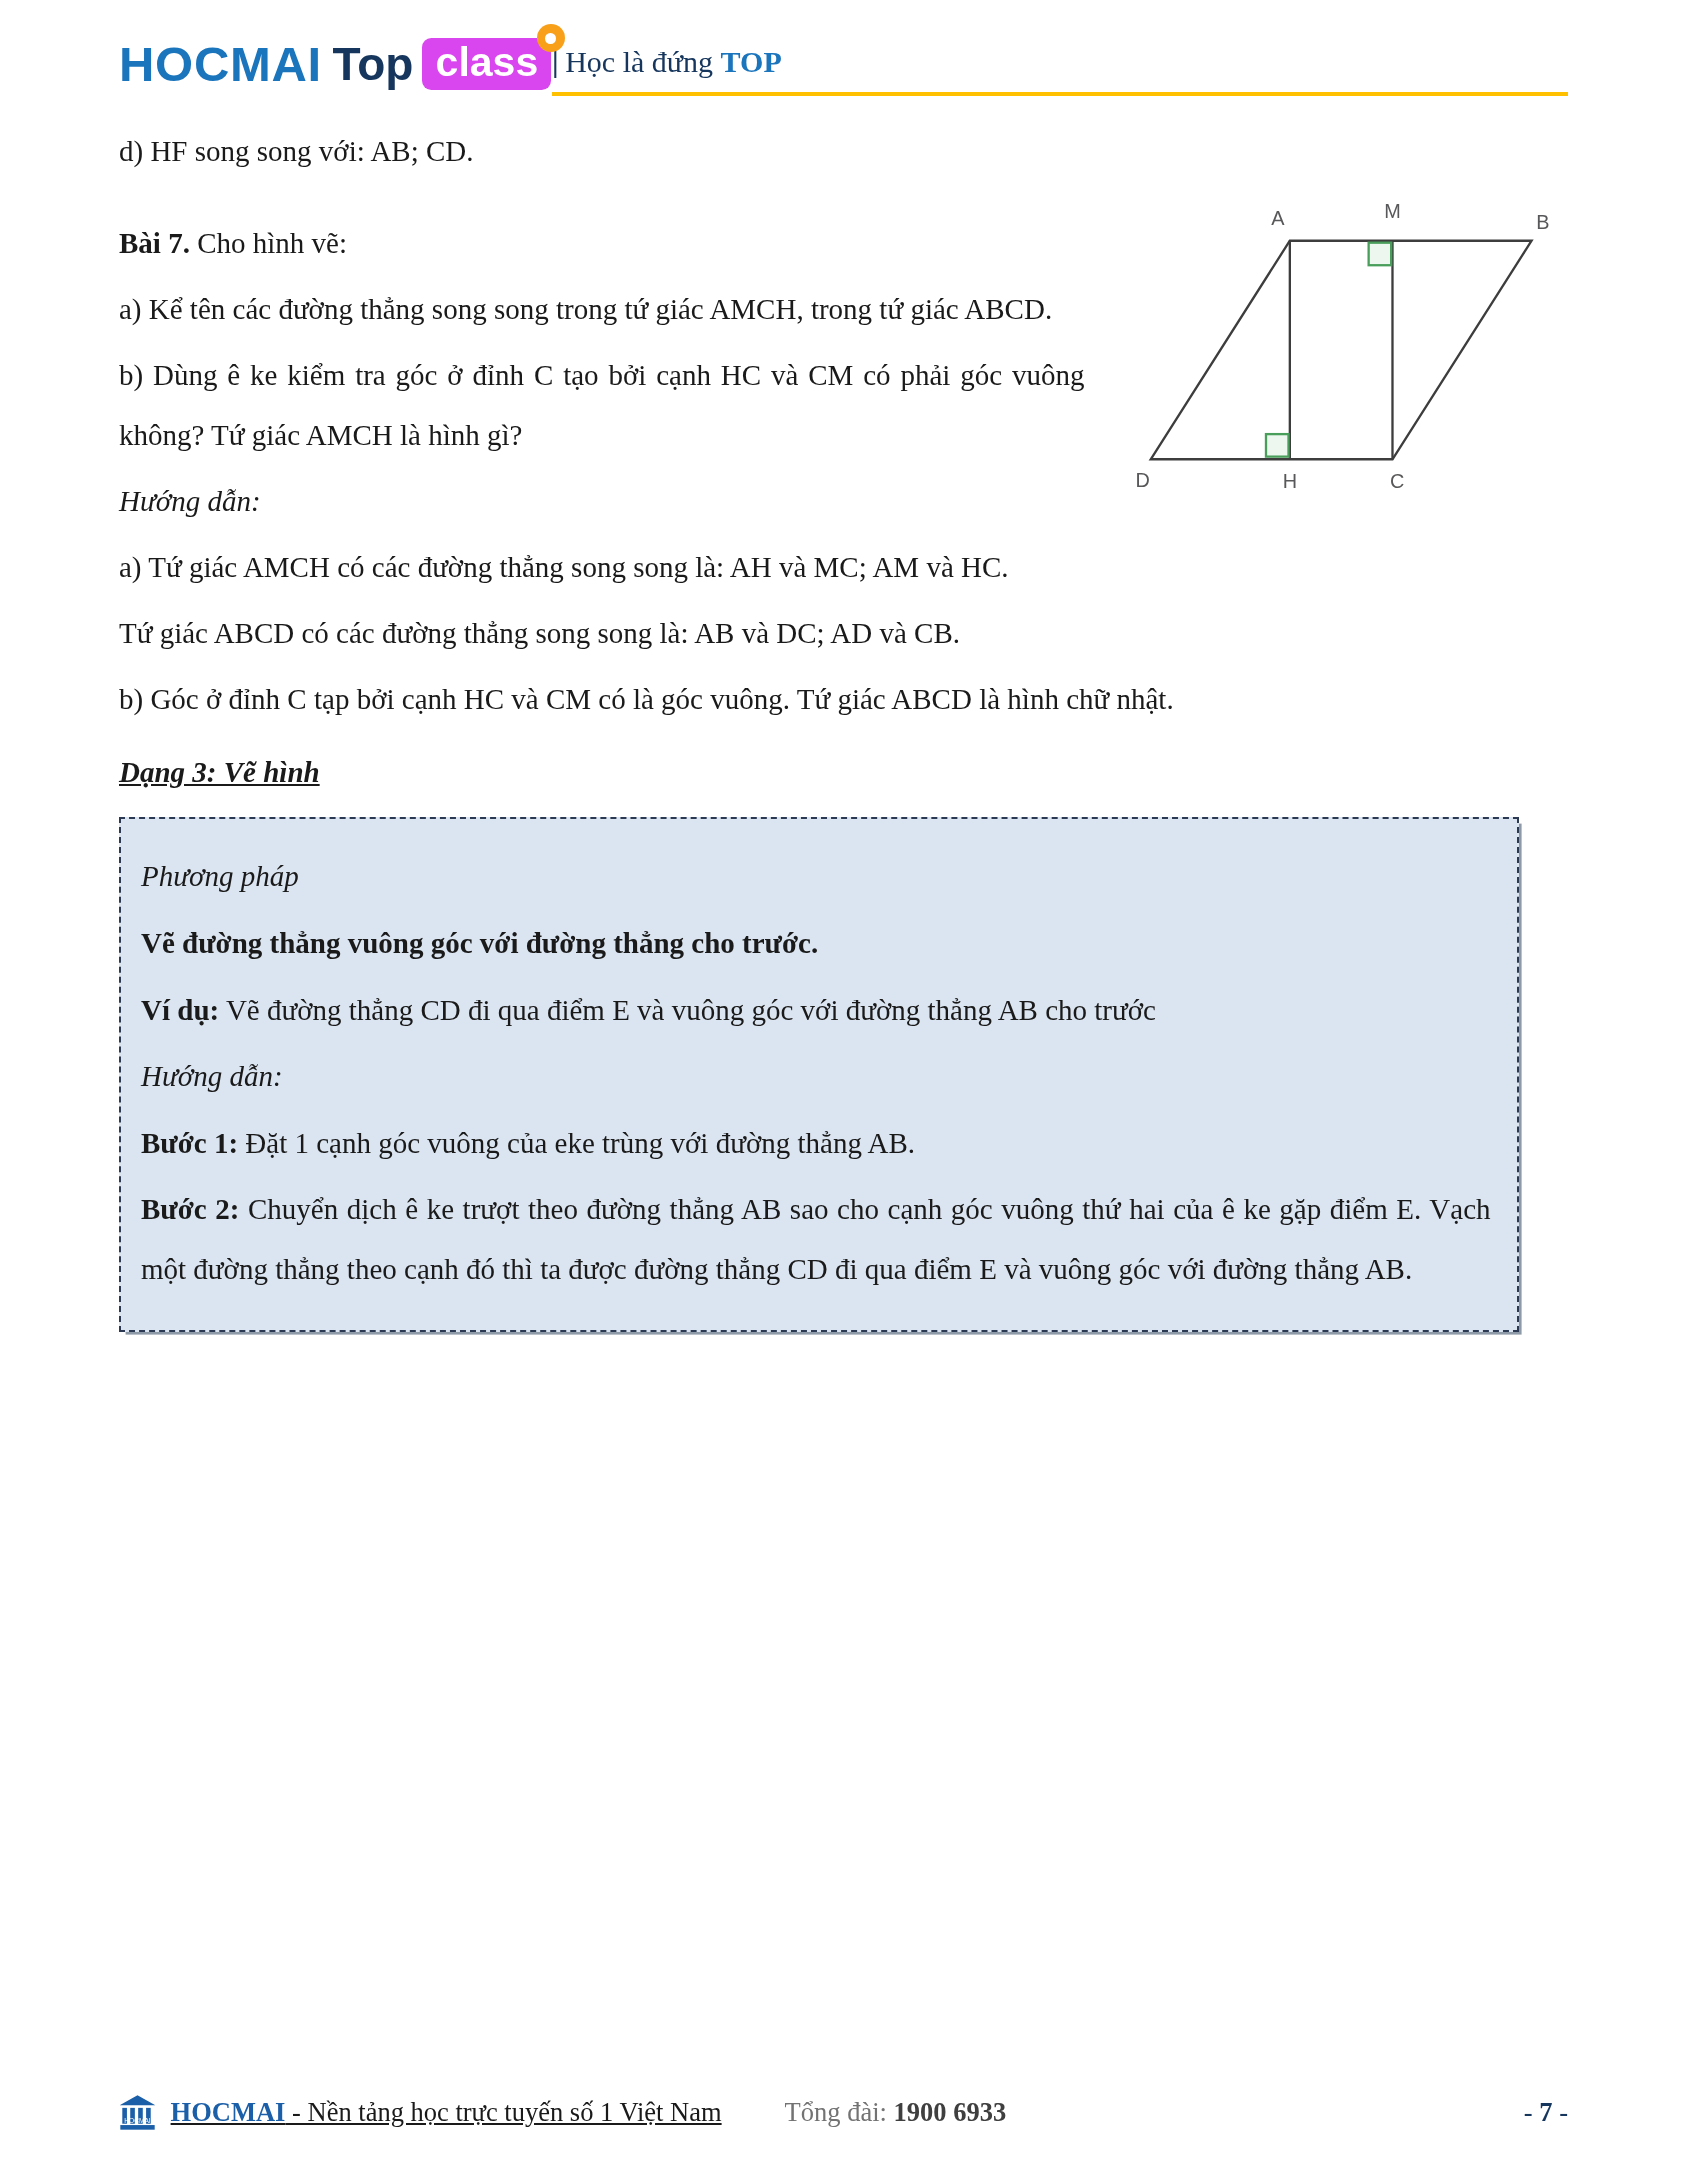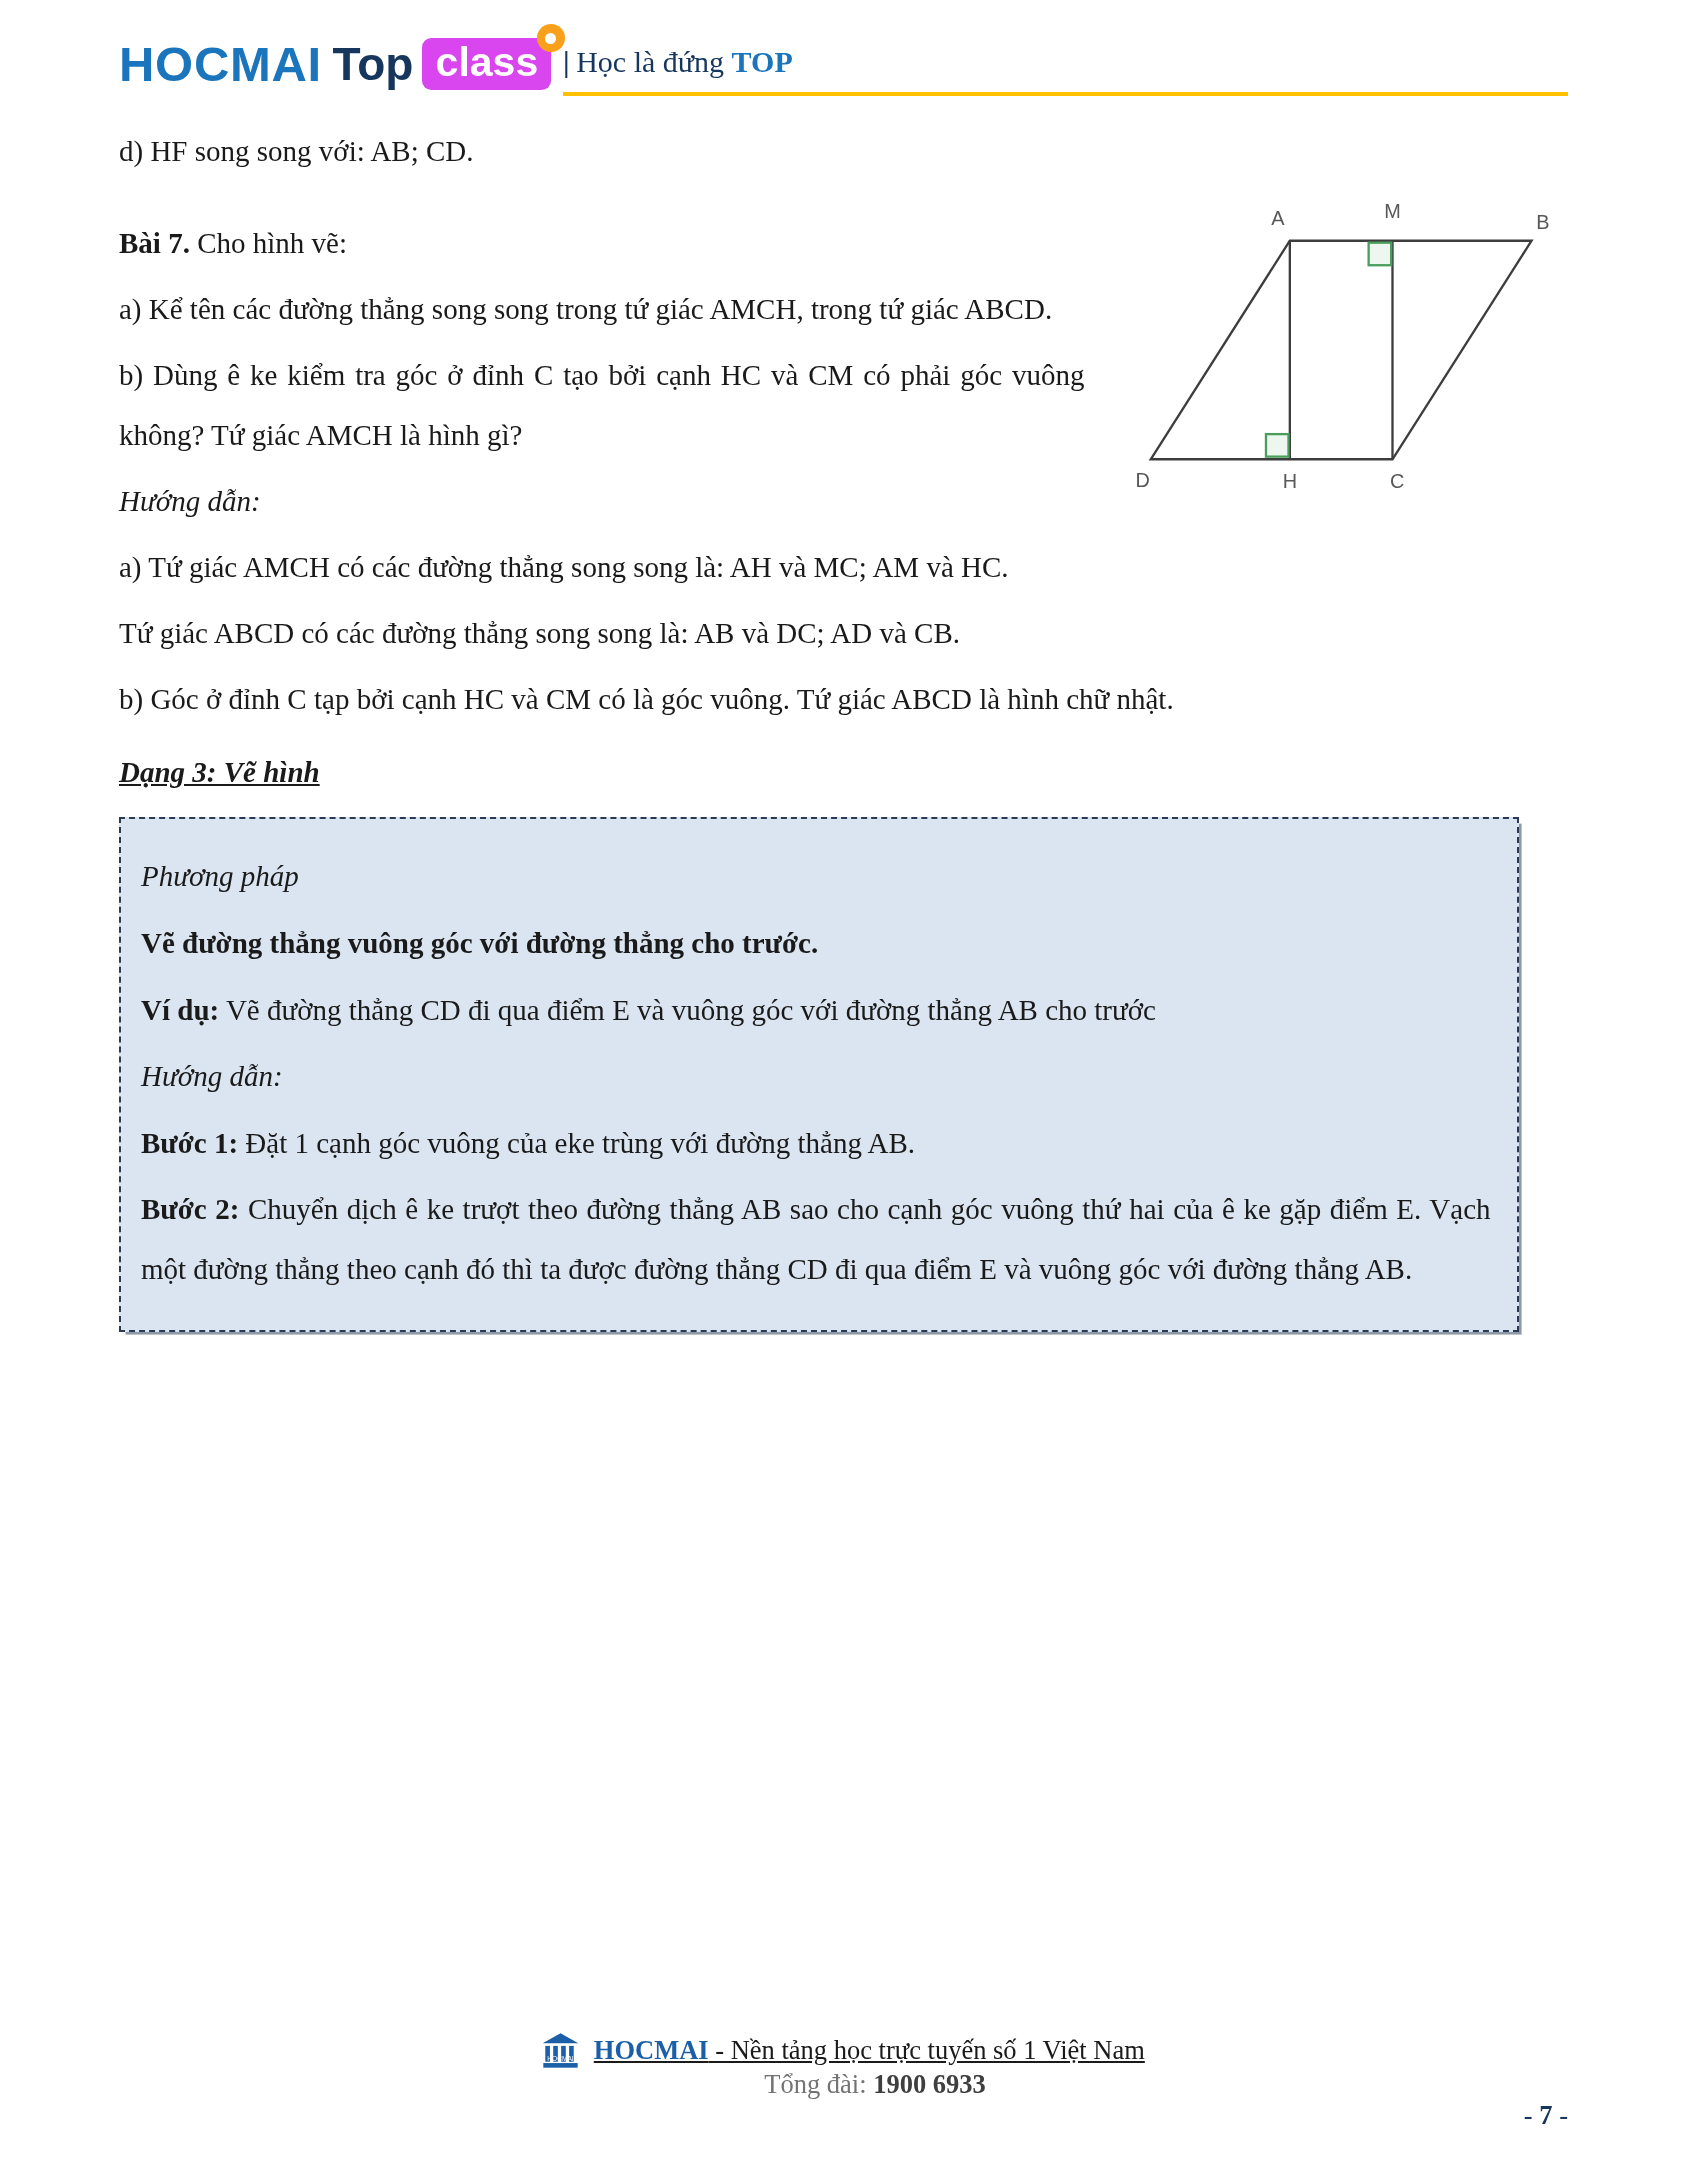--- a/index.html
+++ b/index.html
@@ -36,7 +36,7 @@
     content:""; position:absolute; top:8.6px; left:8.6px; width:10.6px; height:10.6px;
     background:#ffffff; border-radius:50%;
   }
-  .tagline-wrap { flex:1; margin-left:21px; border-bottom:4.6px solid #ffc000; padding-bottom:13.2px; }
+  .tagline-wrap { flex:1; margin-left:10px; border-bottom:4.6px solid #ffc000; padding-bottom:13.2px; }
   .tagline { font-size:30px; color:#17365d; }
   .tagline-bar { font-weight:bold; margin-right:6.6px; }
   .tagline-top { color:#1b75bc; font-weight:bold; }

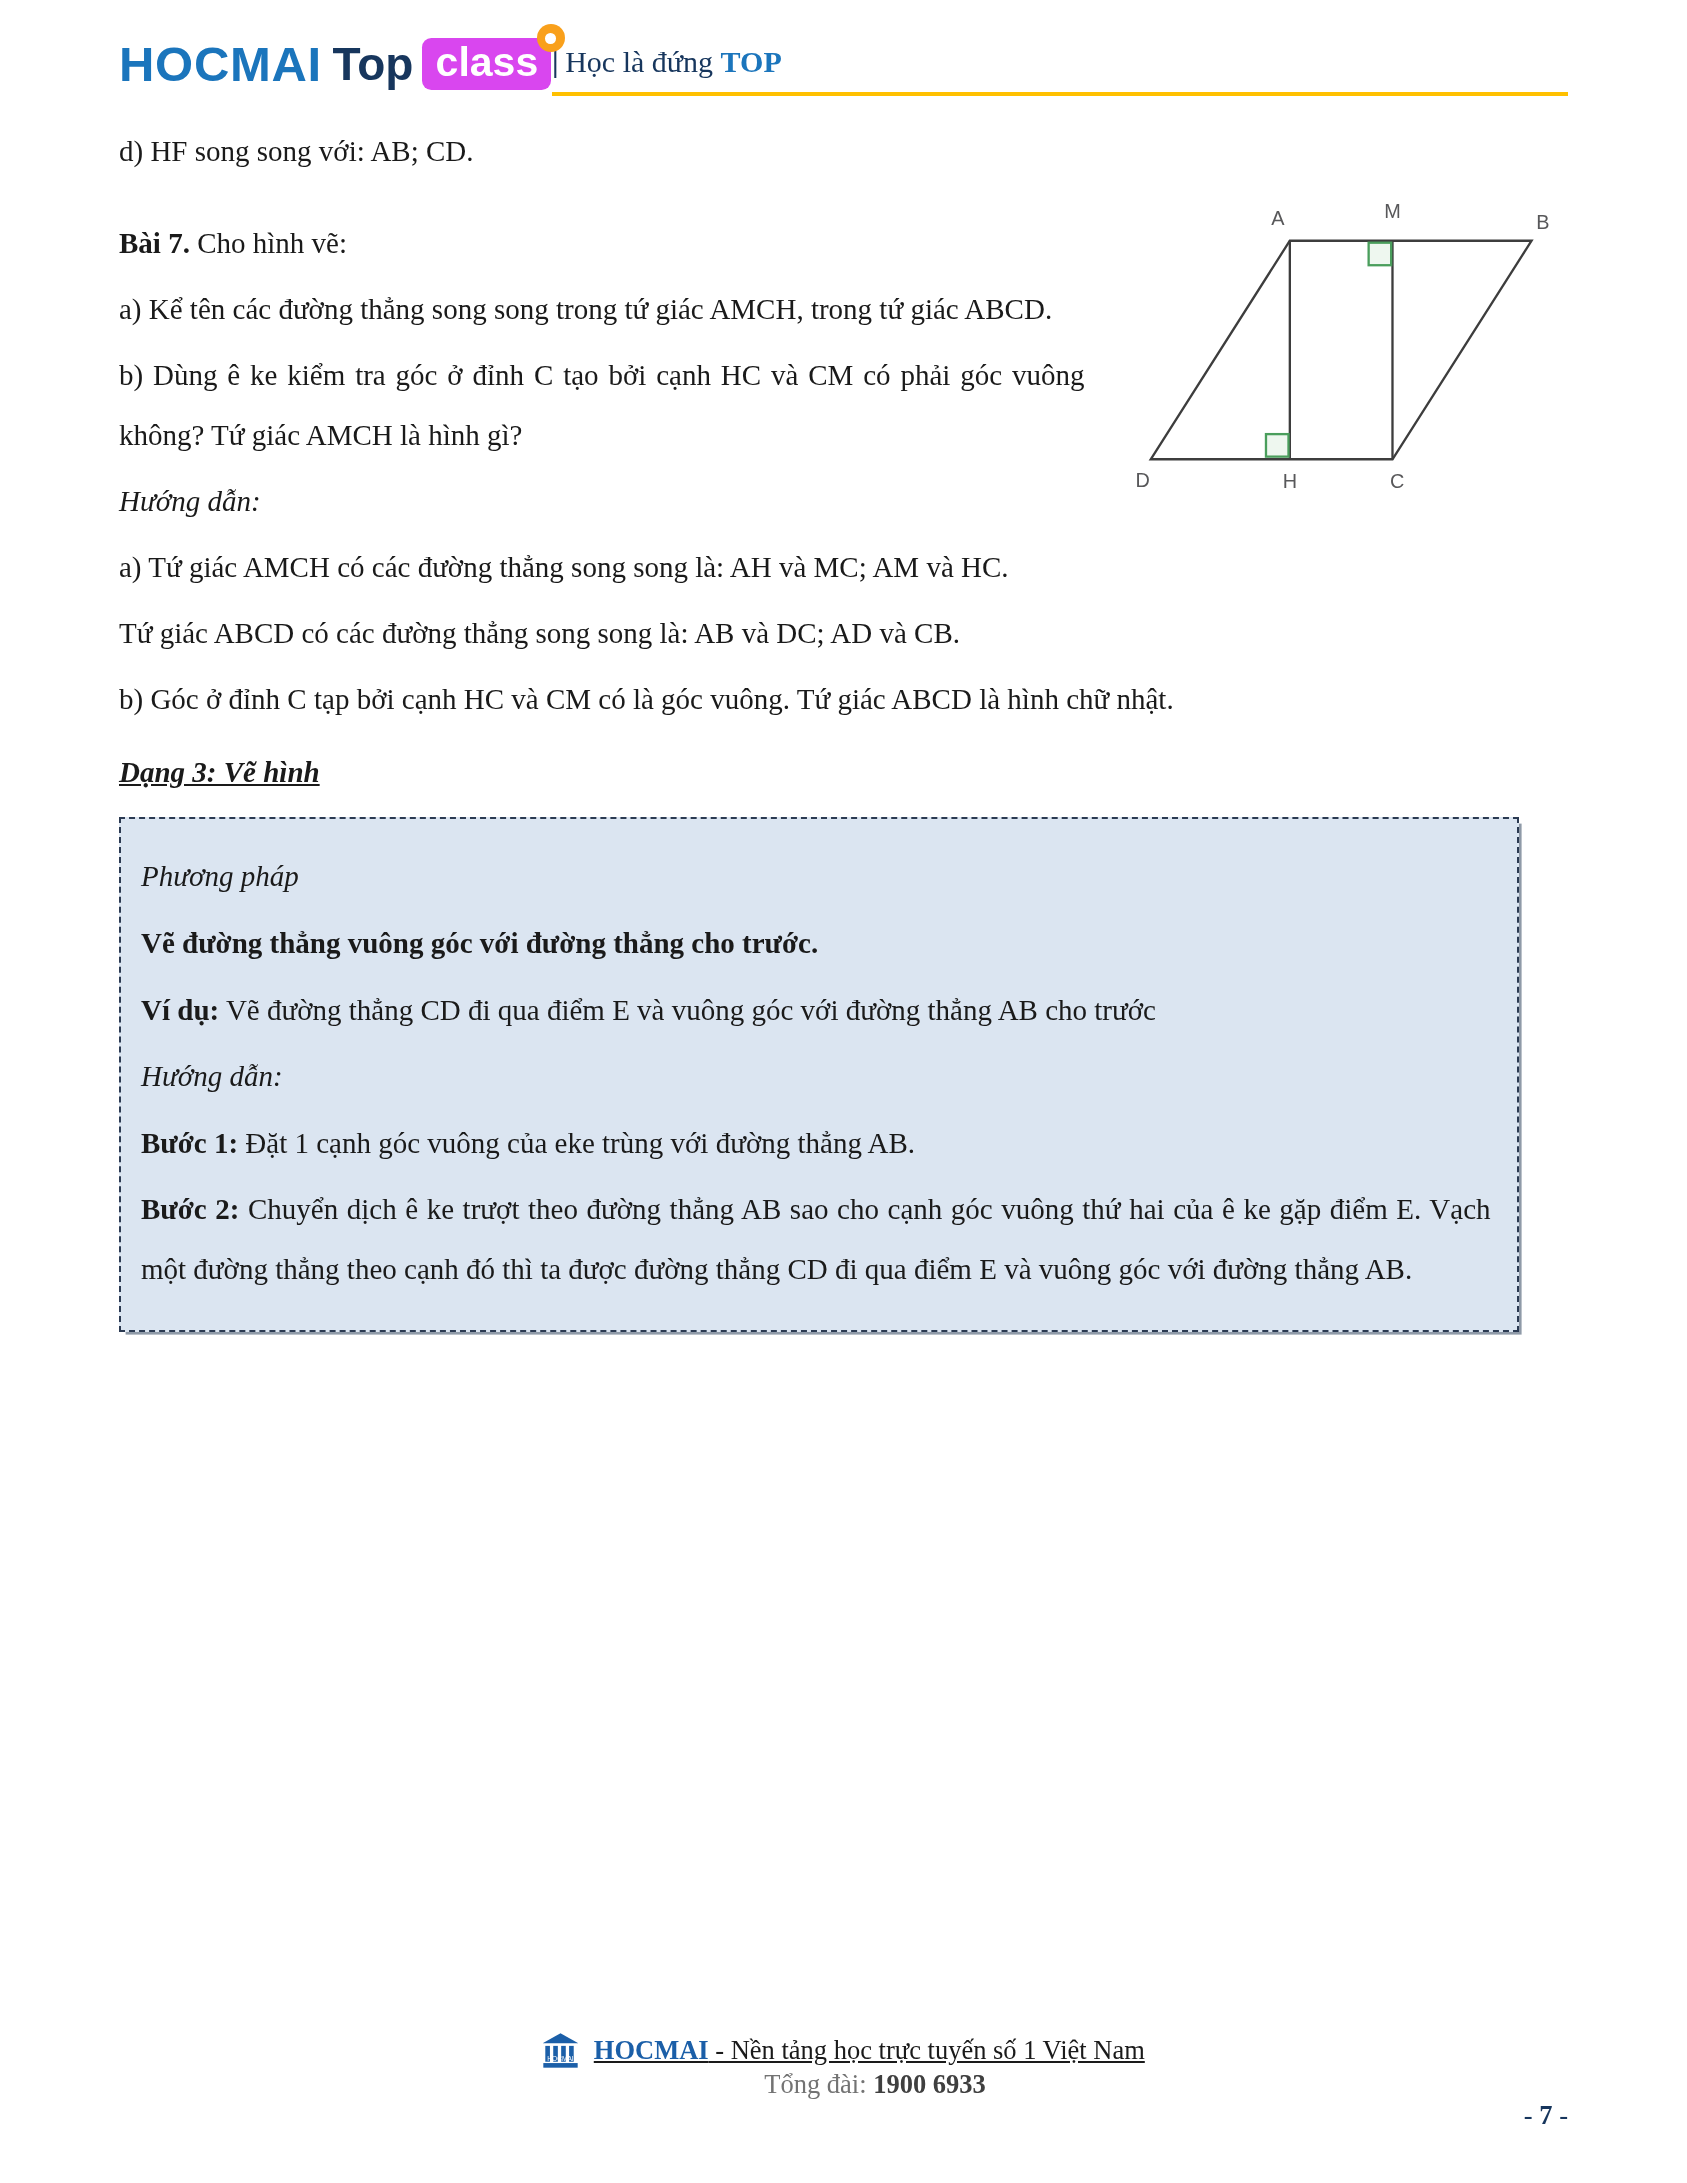--- a/index.html
+++ b/index.html
@@ -75,7 +75,7 @@
   
   .footer {
     position:absolute; left:119px; right:119px; bottom:52px;
-    display:flex; align-items:center; font-size:26.5px;flex-direction:column;
+    display:flex; align-items:center; font-size:26.5px;
   }
   .footer-left { display:flex; align-items:center; }
   .building { width:37px; height:37px; margin-right:14.6px; flex:none; }

